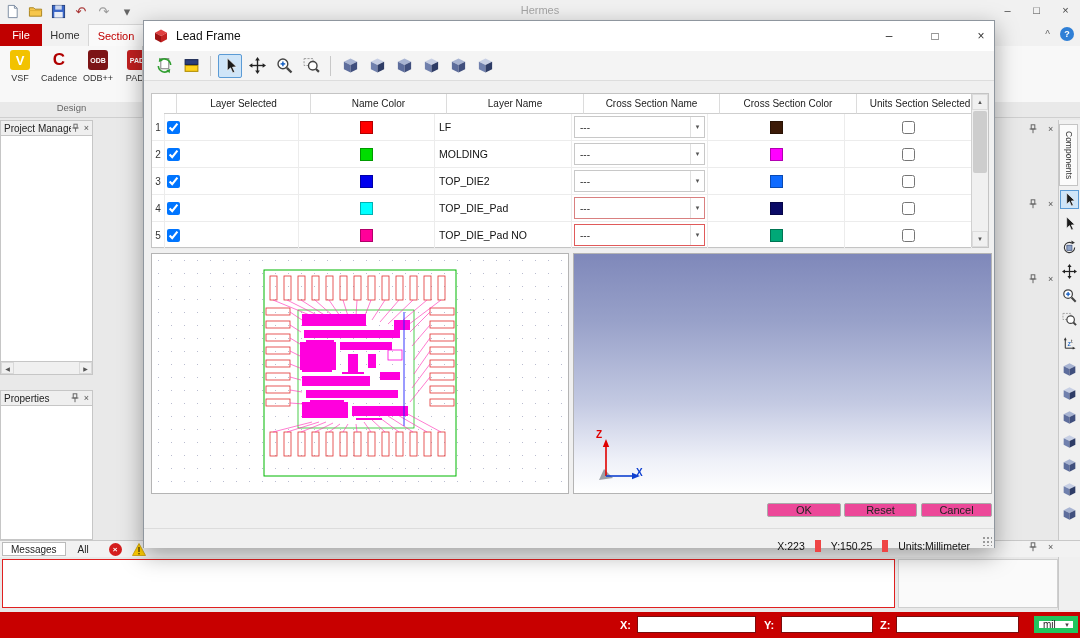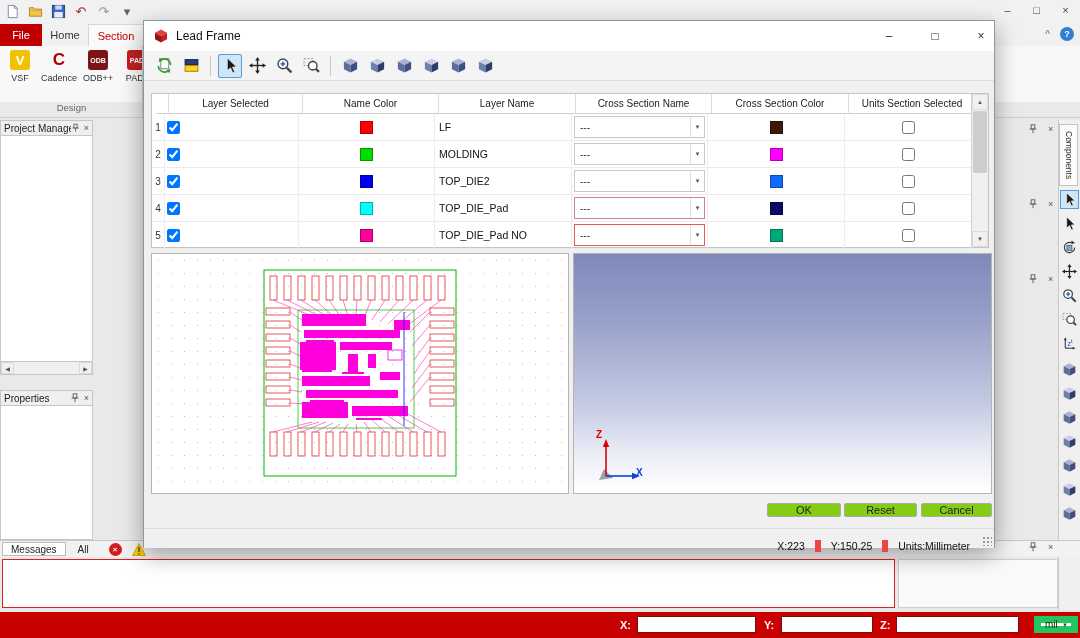--- a/index.html
+++ b/index.html
@@ -225,6 +225,7 @@
 <div class="app">
 
   <div class="abs titlebar">
+    <div class="abs win-title">Hermes</div>
     <div class="abs qat">
       <span class="qi">
           <svg>

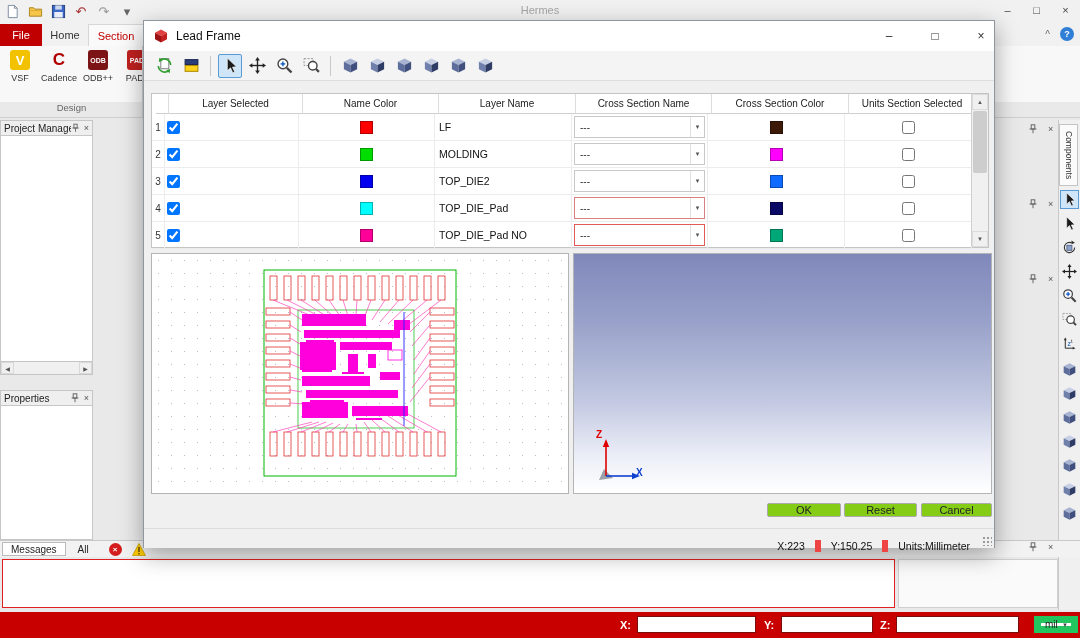--- a/index.html
+++ b/index.html
@@ -89,7 +89,7 @@
 
   
   .ltable { left:7px; top:72px; width:838px; height:155px; background:#fff; border:1px solid #c4c4c4; }
-  .thead { position:absolute; left:4px; top:0; width:820px; height:20px; display:grid; grid-template-columns:13px 134px 136px 137px 136px 137px 127px; }
+  .thead { position:absolute; left:12px; top:0; width:820px; height:20px; display:grid; grid-template-columns:13px 134px 136px 137px 136px 137px 127px; }
   .thead .hc { border-right:1px solid #dcdcdc; border-bottom:1px solid #cfcfcf; font-size:10px; color:#222; display:flex; align-items:center; justify-content:center; overflow:hidden; white-space:nowrap; }
   .trow { position:absolute; left:0; width:820px; height:27px; display:grid; grid-template-columns:13px 134px 136px 137px 136px 137px 127px; }
   .trow .c { border-right:1px solid #ececec; border-bottom:1px solid #ececec; display:flex; align-items:center; overflow:hidden; }

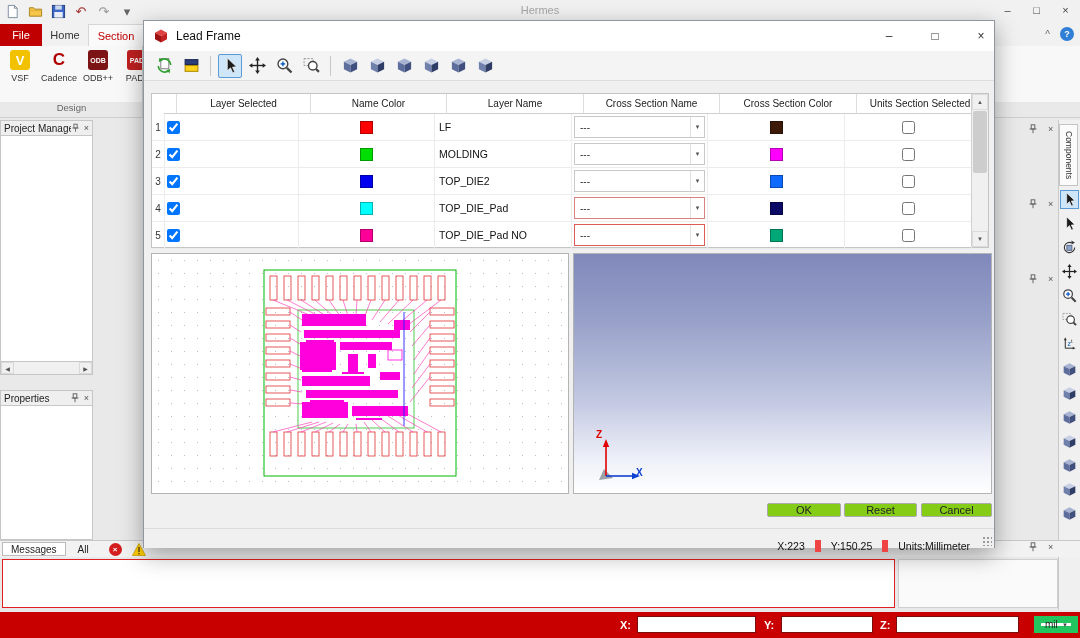--- a/index.html
+++ b/index.html
@@ -116,7 +116,7 @@
   .ax-x { position:absolute; left:46px; top:36px; color:#1040d0; font-size:10px; font-weight:bold; }
 
   
-  .dlg-btn { position:absolute; top:482px; height:14px; background:#84cc16; border:1px solid #aaa; border-radius:2px; font-size:11px; color:#222; display:flex; align-items:center; justify-content:center; }
+  .dlg-btn { position:absolute; top:482px; height:14px; background:#ec4899; border:1px solid #aaa; border-radius:2px; font-size:11px; color:#222; display:flex; align-items:center; justify-content:center; }
   .dlg-status { left:0; top:507px; width:100%; height:20px; background:#f0f0f0; border-top:1px solid #dcdcdc; }
   .status-right { position:absolute; right:14px; top:0; height:20px; display:flex; align-items:center; }
   .seg { font-size:10.5px; color:#111; padding:0 10px;margin-top:14px; }

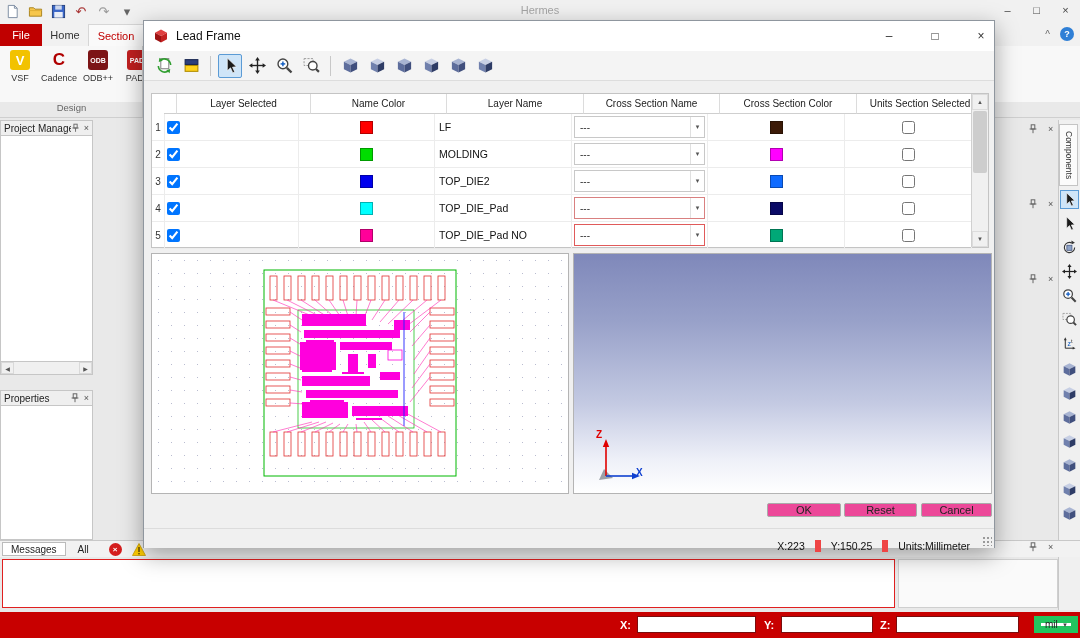--- a/index.html
+++ b/index.html
@@ -63,7 +63,7 @@
   .redbar { left:0; top:612px; width:1080px; height:26px; background:#c80000; }
   .rb-label { position:absolute; top:7px; color:#fff; font-size:11px; font-weight:bold; }
   .rb-input { position:absolute; top:4px; height:17px; background:#fff; border:1px solid #7a0d0d; font-size:10px; padding:0 3px; }
-  .mil-combo { position:absolute; left:1034px; top:4px; width:44px; height:17px; background:#fff; border:7px solid #22c55e; display:flex; align-items:center; font-size:10px; color:#222; padding-left:4px; }
+  .mil-combo { position:absolute; left:1034px; top:4px; width:44px; height:17px; background:#fff; border:5px solid #22c55e; display:flex; align-items:center; font-size:10px; color:#222; padding-left:4px; }
   .mil-combo .arr { margin-left:auto; width:12px; text-align:center; font-size:7px; color:#444; }
 
   

